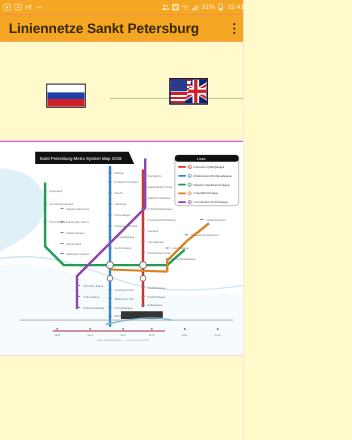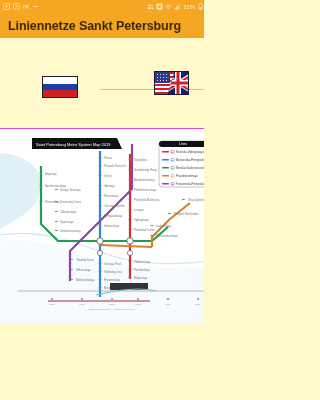--- a/index.html
+++ b/index.html
@@ -9,7 +9,7 @@
     font-family:"Liberation Sans", sans-serif;
     -webkit-font-smoothing:antialiased;
   }
-  .phone{position:relative;width:204px;height:400px;overflow:hidden;background:#d946ef;}
+  .phone{position:relative;width:221px;height:400px;overflow:hidden;background:#d946ef;}
 
   
   .statusbar{

